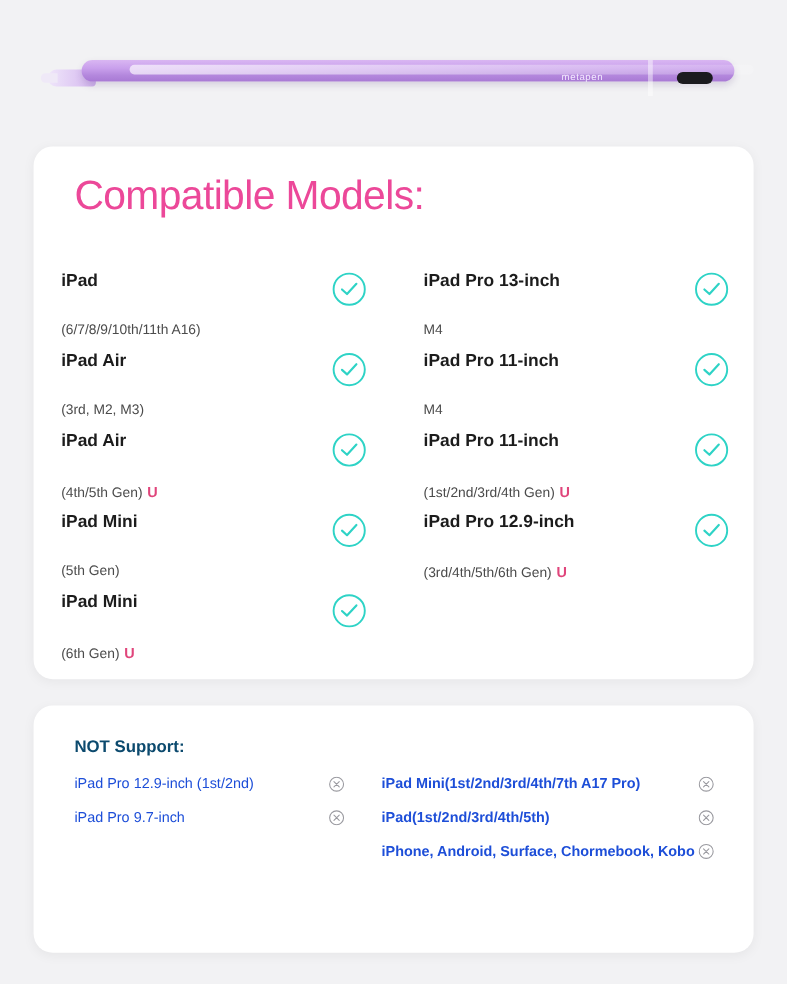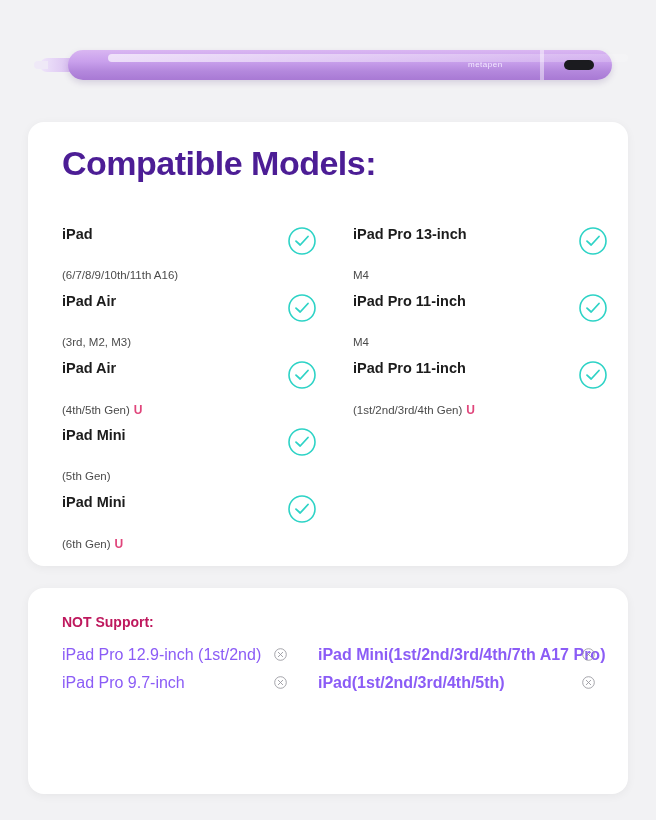--- a/index.html
+++ b/index.html
@@ -32,7 +32,7 @@
     left: 28px;
     top: 0;
     width: 544px;
-    height: 30px;
+    height: 18px;
     border-radius: 15px;
     background: linear-gradient(180deg, #d9b6f2 0%, #c9a0ec 38%, #b488dd 70%, #a879d4 100%);
     box-shadow: 0 3px 6px rgba(90,60,130,0.18);

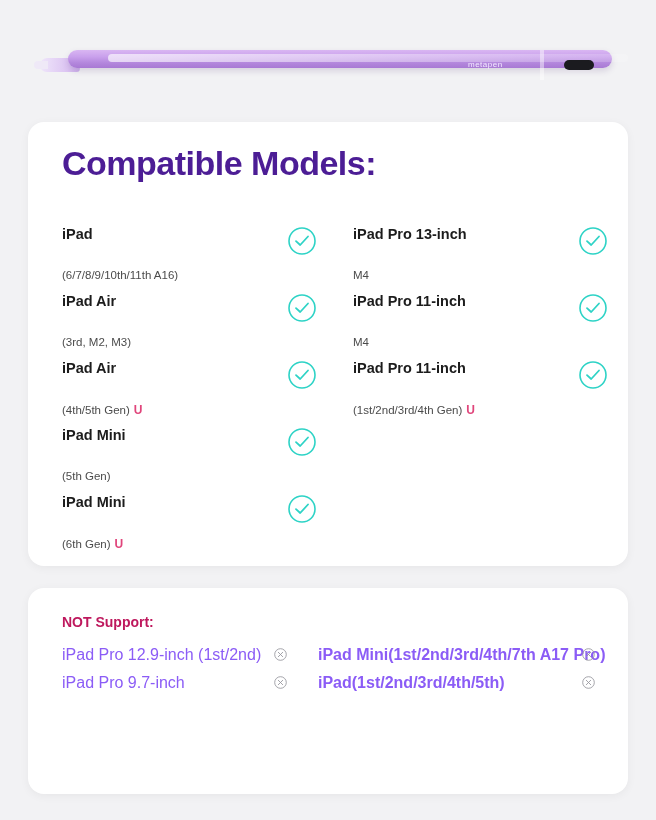--- a/index.html
+++ b/index.html
@@ -110,8 +110,8 @@
     left: 34px;
     top: 22px;
     font-size: 34px;
-    font-weight: bold;
-    color: #4c1d95;
+    font-weight: normal;
+    color: #ec4899;
     letter-spacing: -0.5px;
   }
   .note-line {

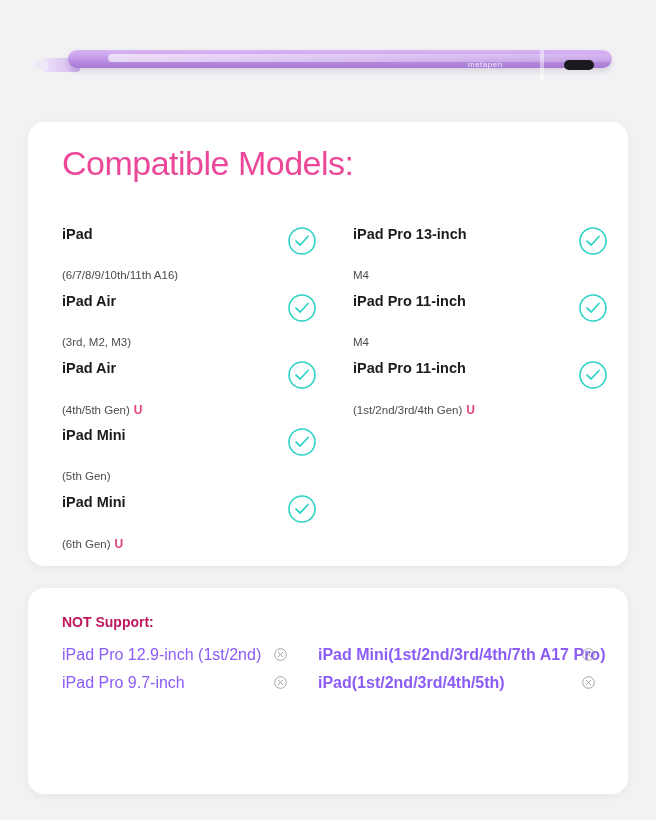--- a/index.html
+++ b/index.html
@@ -142,7 +142,7 @@
     position: absolute;
     top: 0;
   }
-  .col-left { left: 34px; width: 265px; }
+  .col-left { left: 23px; width: 265px; }
   .col-right { left: 325px; width: 265px; }
 
   .model-row {

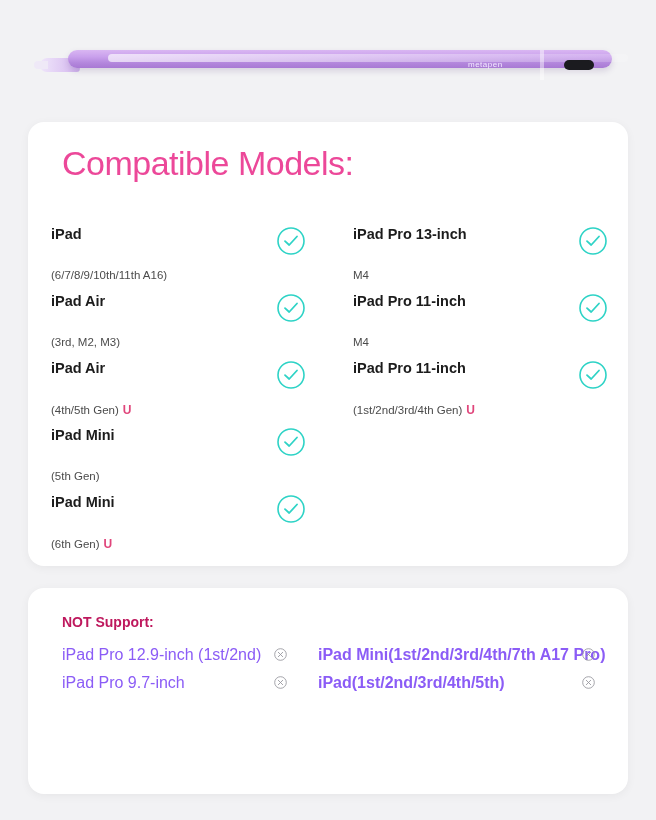--- a/index.html
+++ b/index.html
@@ -342,6 +342,16 @@
         </div>
       </div>
 
+      <div class="model-row">
+        <div class="model-name">iPad Pro 12.9-inch</div>
+        <div class="model-sub"><span>(3rd/4th/5th/6th Gen)</span><span class="magnet-small">U</span></div>
+        <div class="check">
+          <svg width="30" height="30" viewBox="0 0 30 30">
+              <circle cx="15" cy="15" r="13" fill="none" stroke="#2ed3c6" stroke-width="1.6"></circle>
+              <path d="M9 15.2 L13.2 19 L21 10.5" fill="none" stroke="#2ed3c6" stroke-width="1.8" stroke-linecap="round" stroke-linejoin="round"></path>
+            </svg>
+        </div>
+      </div>
 
     </div>
   </div>

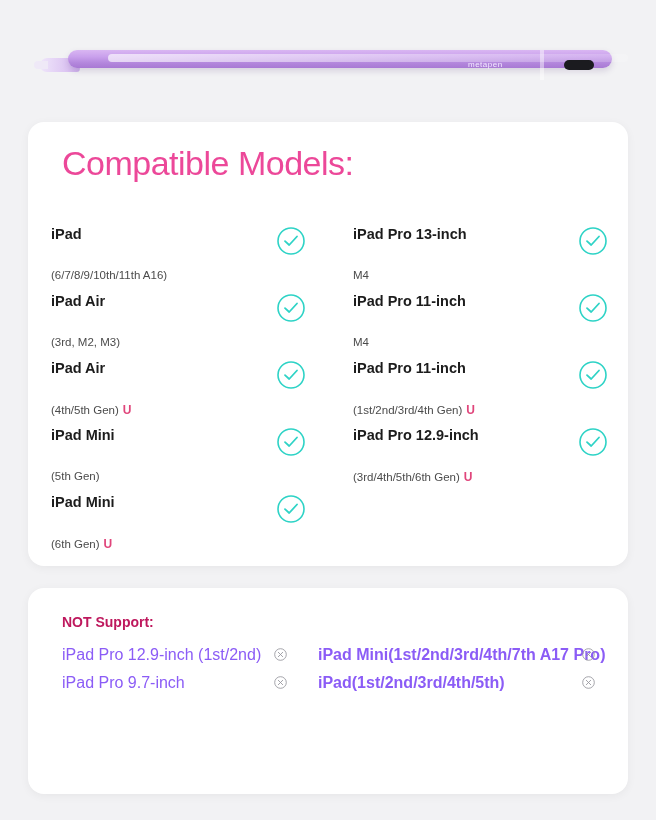--- a/index.html
+++ b/index.html
@@ -194,7 +194,7 @@
     top: 26px;
     font-size: 14px;
     font-weight: bold;
-    color: #be185d;
+    color: #0c4a6e;
   }
   .not-cols {
     position: absolute;

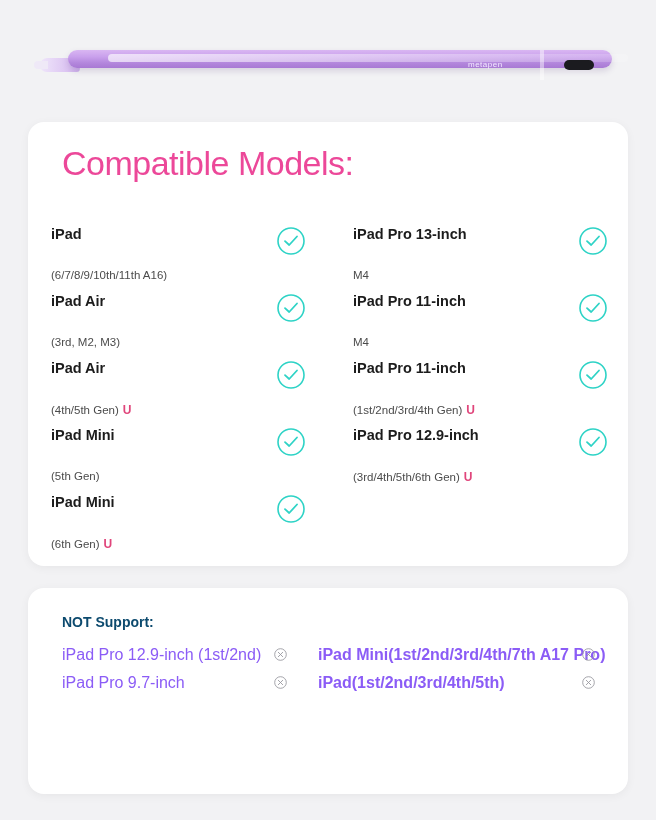--- a/index.html
+++ b/index.html
@@ -212,8 +212,8 @@
     position: absolute;
     left: 0;
     top: 4px;
-    font-size: 16px;
-    color: #8b5cf6;
+    font-size: 12px;
+    color: #1d4ed8;
     white-space: nowrap;
   }
   .not-right .not-text { left: 28px; font-weight: bold; }

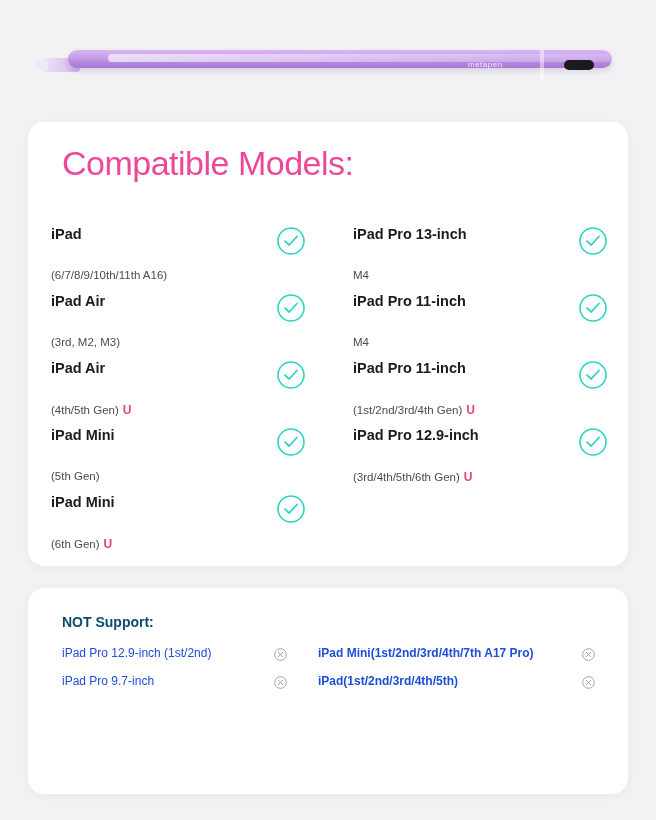--- a/index.html
+++ b/index.html
@@ -402,6 +402,15 @@
             </svg>
         </div>
       </div>
+      <div class="not-row">
+        <div class="not-text">iPhone, Android, Surface, Chormebook, Kobo</div>
+        <div class="xmark">
+          <svg width="13" height="13" viewBox="0 0 13 13">
+              <circle cx="6.5" cy="6.5" r="5.8" fill="none" stroke="#9a9aa0" stroke-width="0.9"></circle>
+              <path d="M4.3 4.3 L8.7 8.7 M8.7 4.3 L4.3 8.7" stroke="#9a9aa0" stroke-width="0.9" stroke-linecap="round"></path>
+            </svg>
+        </div>
+      </div>
     </div>
 
   </div>

